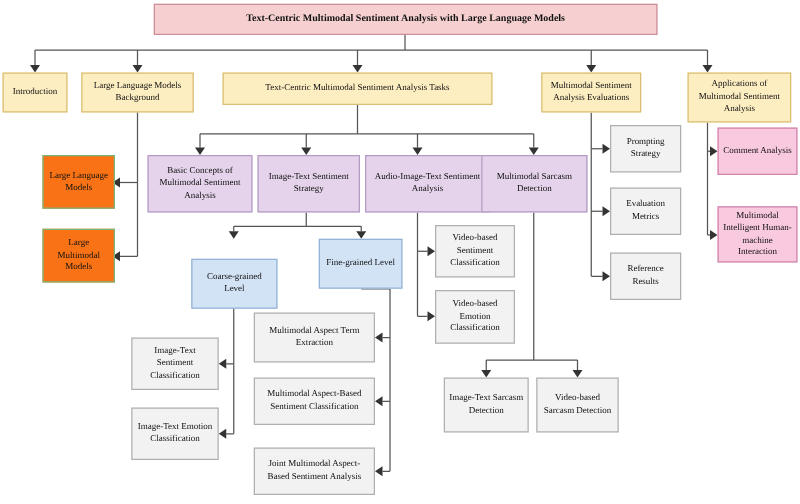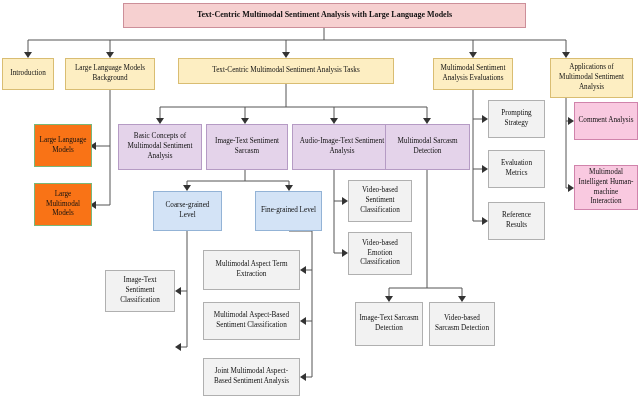--- a/index.html
+++ b/index.html
@@ -142,7 +142,7 @@
     <span>Basic Concepts of Multimodal Sentiment Analysis</span>
   </div>
   <div class="node n-purple" style="left:206px;top:124px;width:82px;height:46px;">
-    <span>Image-Text Sentiment Sarcasm</span>
+    <span>Image-Text Sentiment Strategy</span>
   </div>
   <div class="node n-purple" style="left:292px;top:124px;width:100px;height:46px;">
     <span>Audio-Image-Text Sentiment Analysis</span>

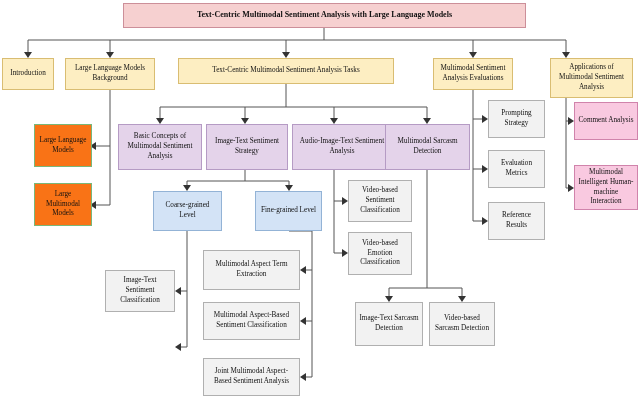--- a/index.html
+++ b/index.html
@@ -151,7 +151,7 @@
     <span>Multimodal Sarcasm Detection</span>
   </div>
 
-  <div class="node n-blue" style="left:153px;top:191px;width:69px;height:40px;">
+  <div class="node n-blue" style="left:153px;top:207px;width:69px;height:40px;">
     <span>Coarse-grained Level</span>
   </div>
   <div class="node n-blue" style="left:255px;top:191px;width:67px;height:40px;">

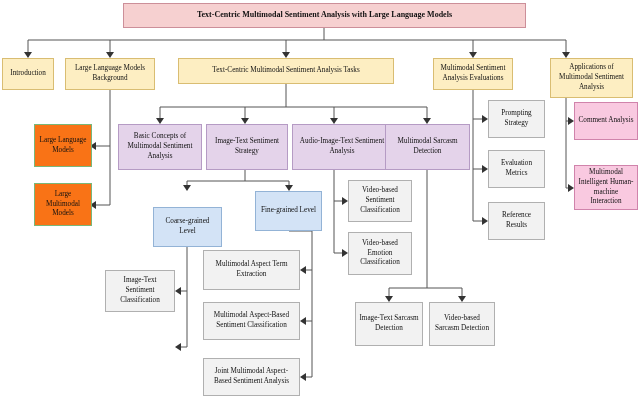--- a/index.html
+++ b/index.html
@@ -161,6 +161,9 @@
   <div class="node n-gray" style="left:105px;top:270px;width:70px;height:42px;">
     <span>Image-Text Sentiment Classification</span>
   </div>
+  <div class="node n-gray" style="left:105px;top:326px;width:70px;height:42px;">
+    <span>Image-Text Emotion Classification</span>
+  </div>
 
   <div class="node n-gray" style="left:203px;top:250px;width:97px;height:40px;">
     <span>Multimodal Aspect Term Extraction</span>

